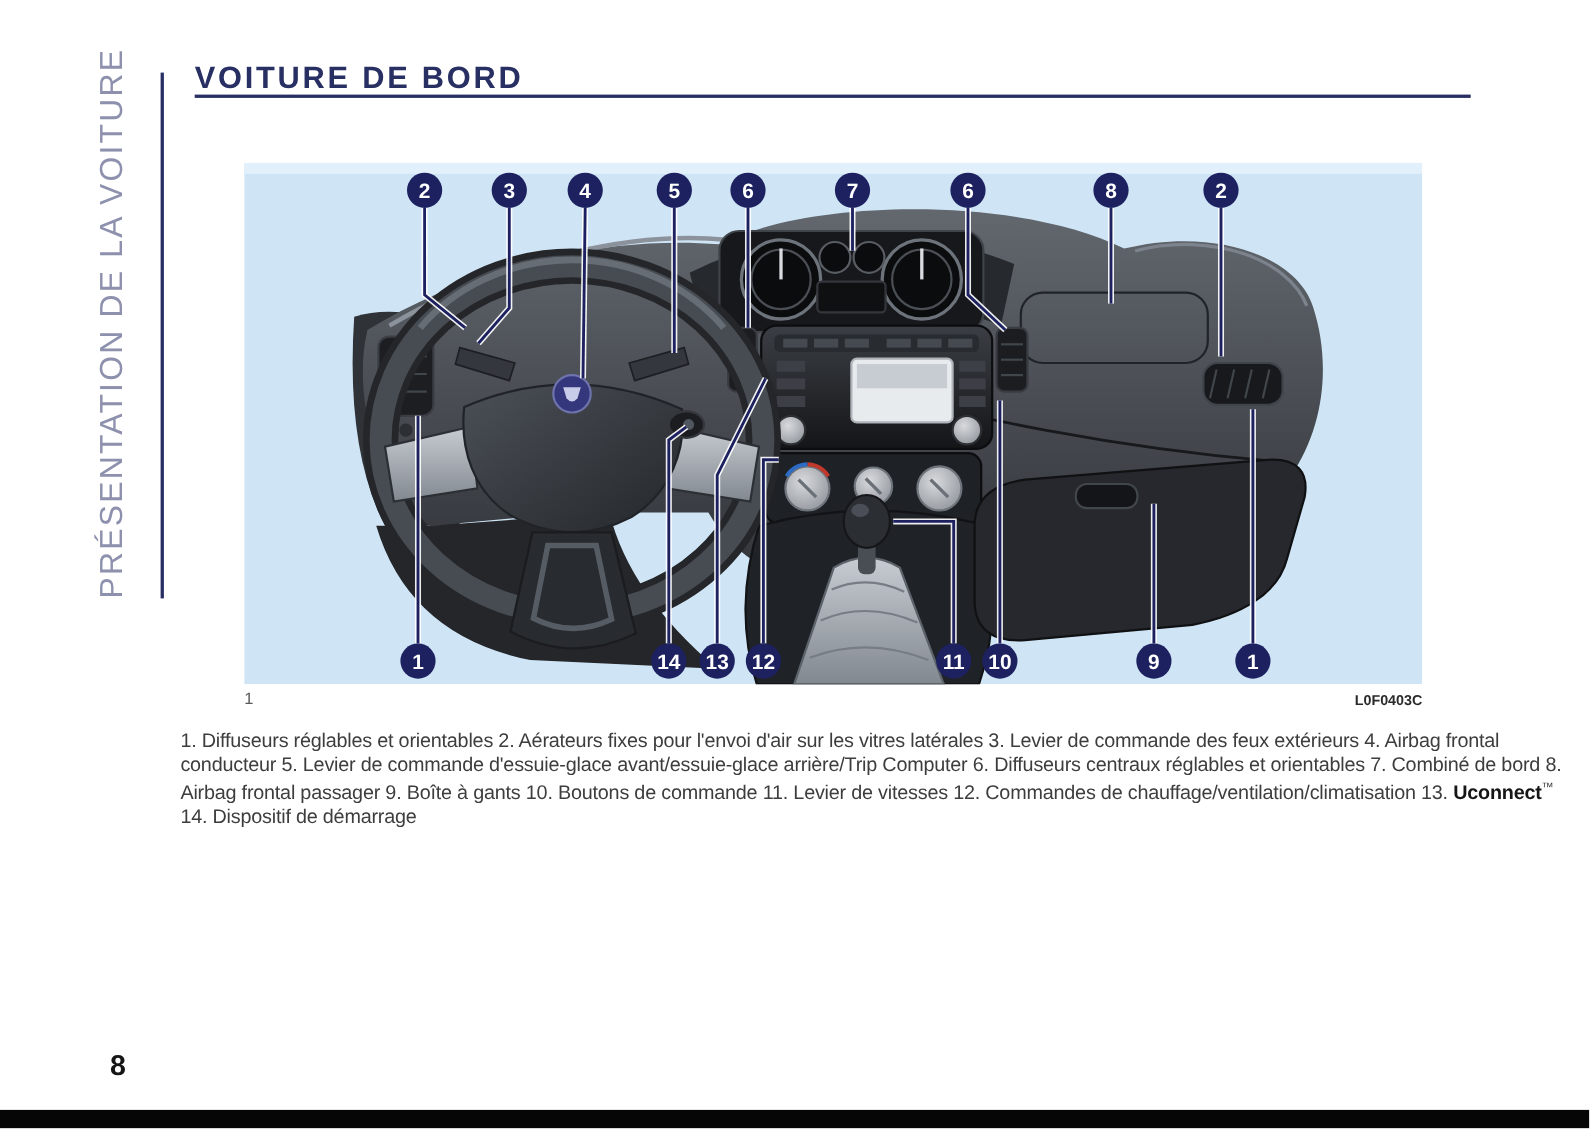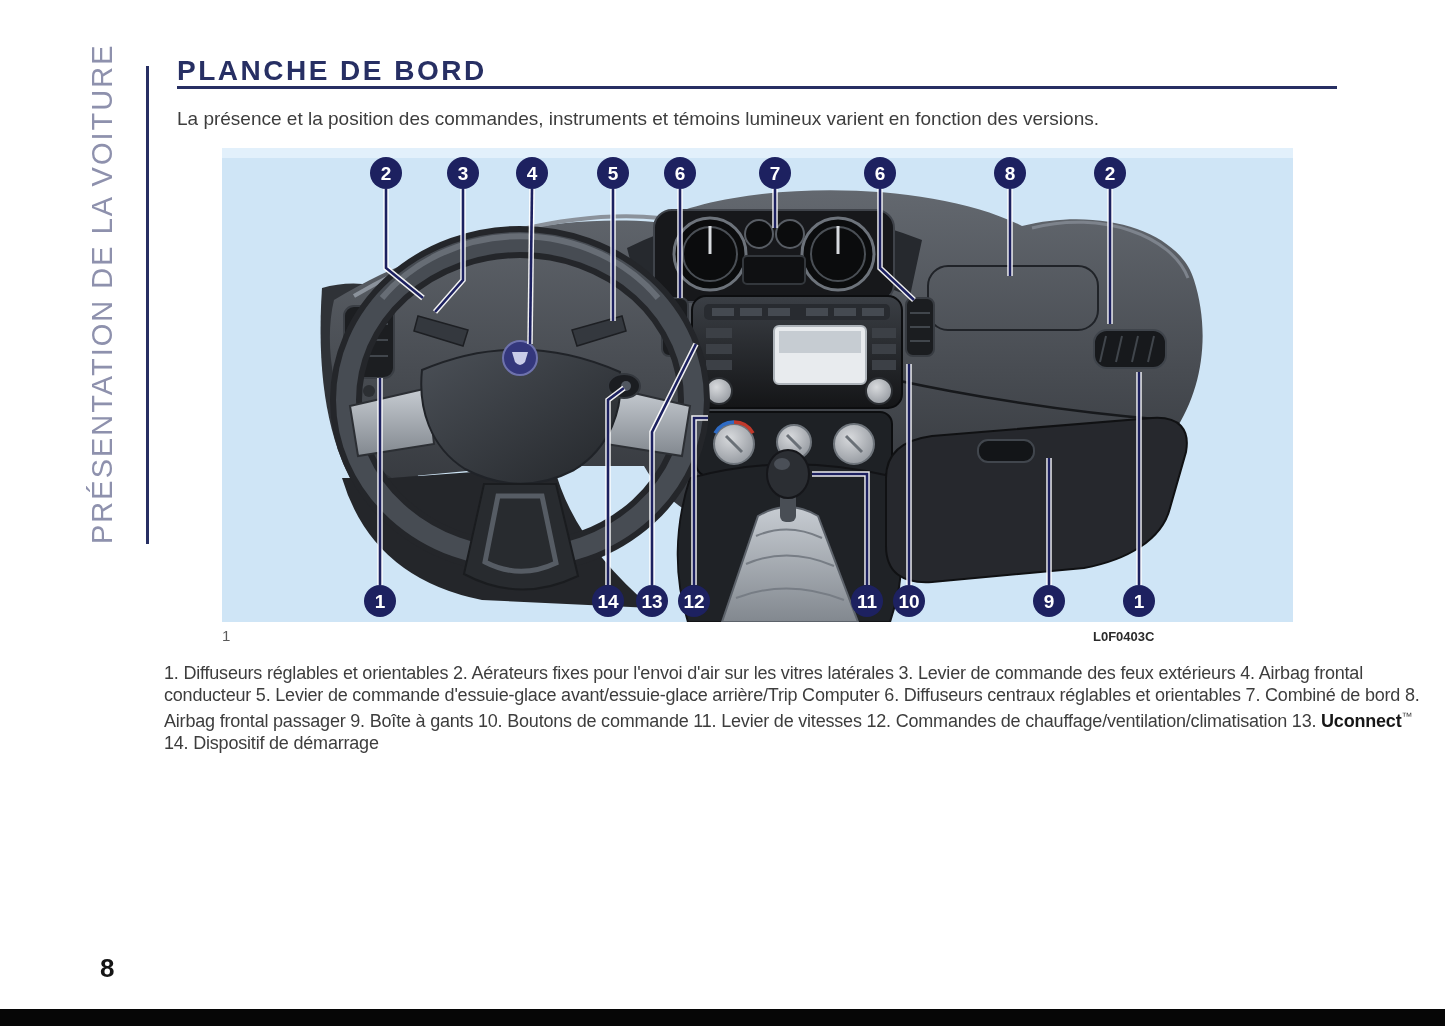--- a/index.html
+++ b/index.html
@@ -49,7 +49,7 @@
   <div class="sidebar-label">PRÉSENTATION DE LA VOITURE</div>
   <div class="sidebar-rule"></div>
 
-  <div class="title">PLANCHE DE BORD</div>
+  <div class="title">VOITURE DE BORD</div>
   <div class="title-rule"></div>
   <div class="intro">La présence et la position des commandes, instruments et témoins lumineux varient en fonction des versions.</div>
 

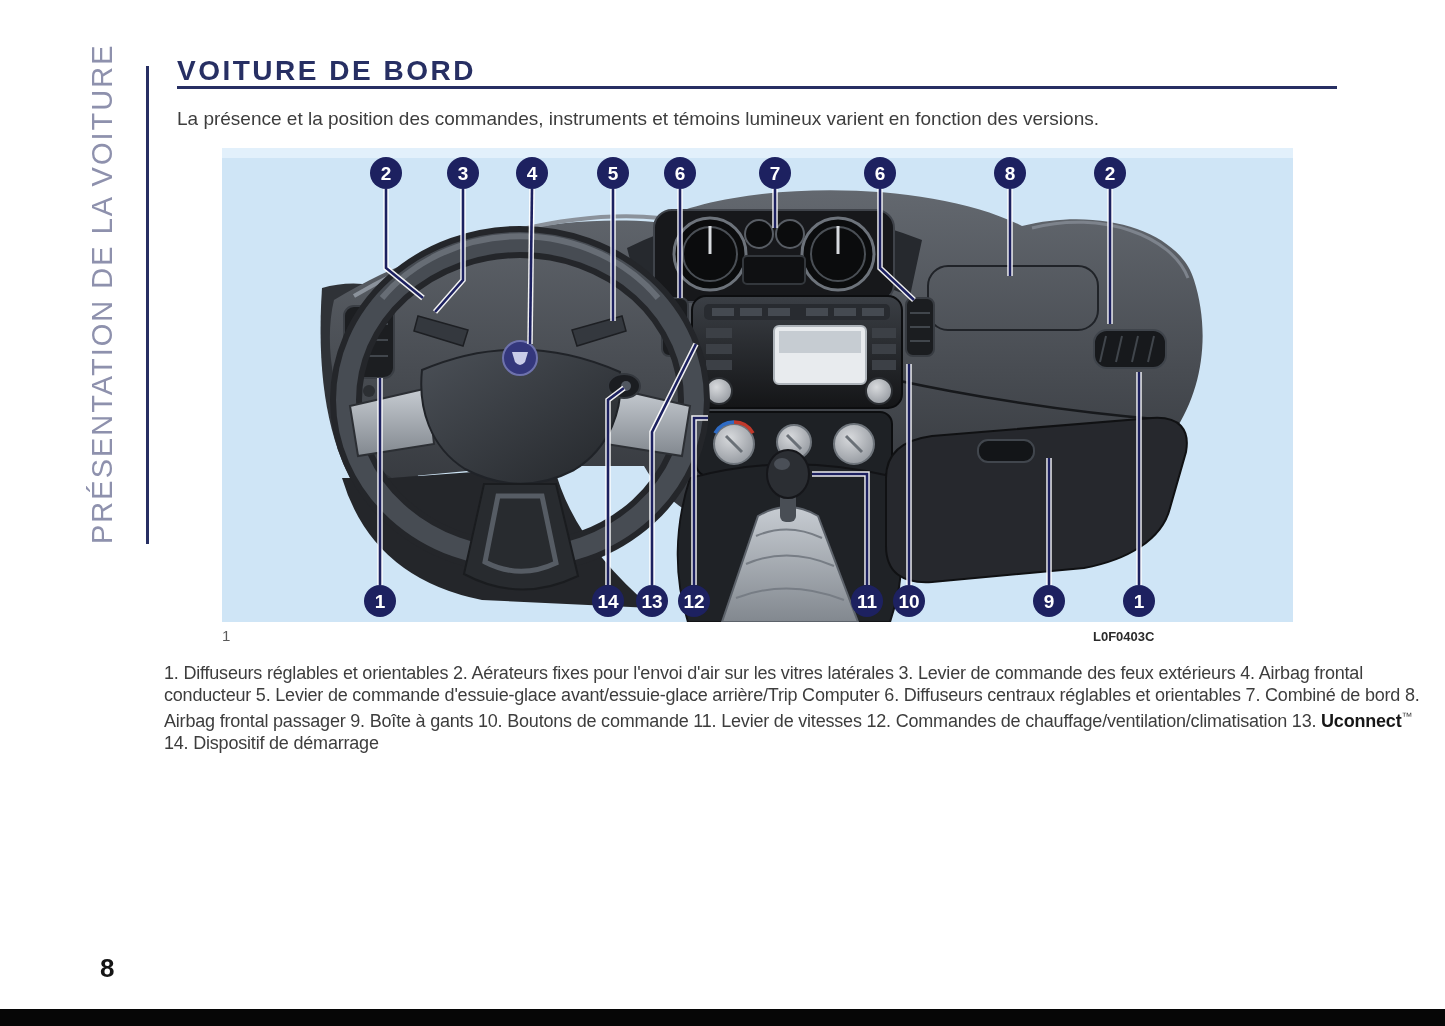--- a/index.html
+++ b/index.html
@@ -51,7 +51,6 @@
 
   <div class="title">VOITURE DE BORD</div>
   <div class="title-rule"></div>
-  <div class="intro">La présence et la position des commandes, instruments et témoins lumineux varient en fonction des versions.</div>
 
   <div class="figure">
     <svg id="fig-svg" width="1071" height="474" viewBox="0 0 1071 474">

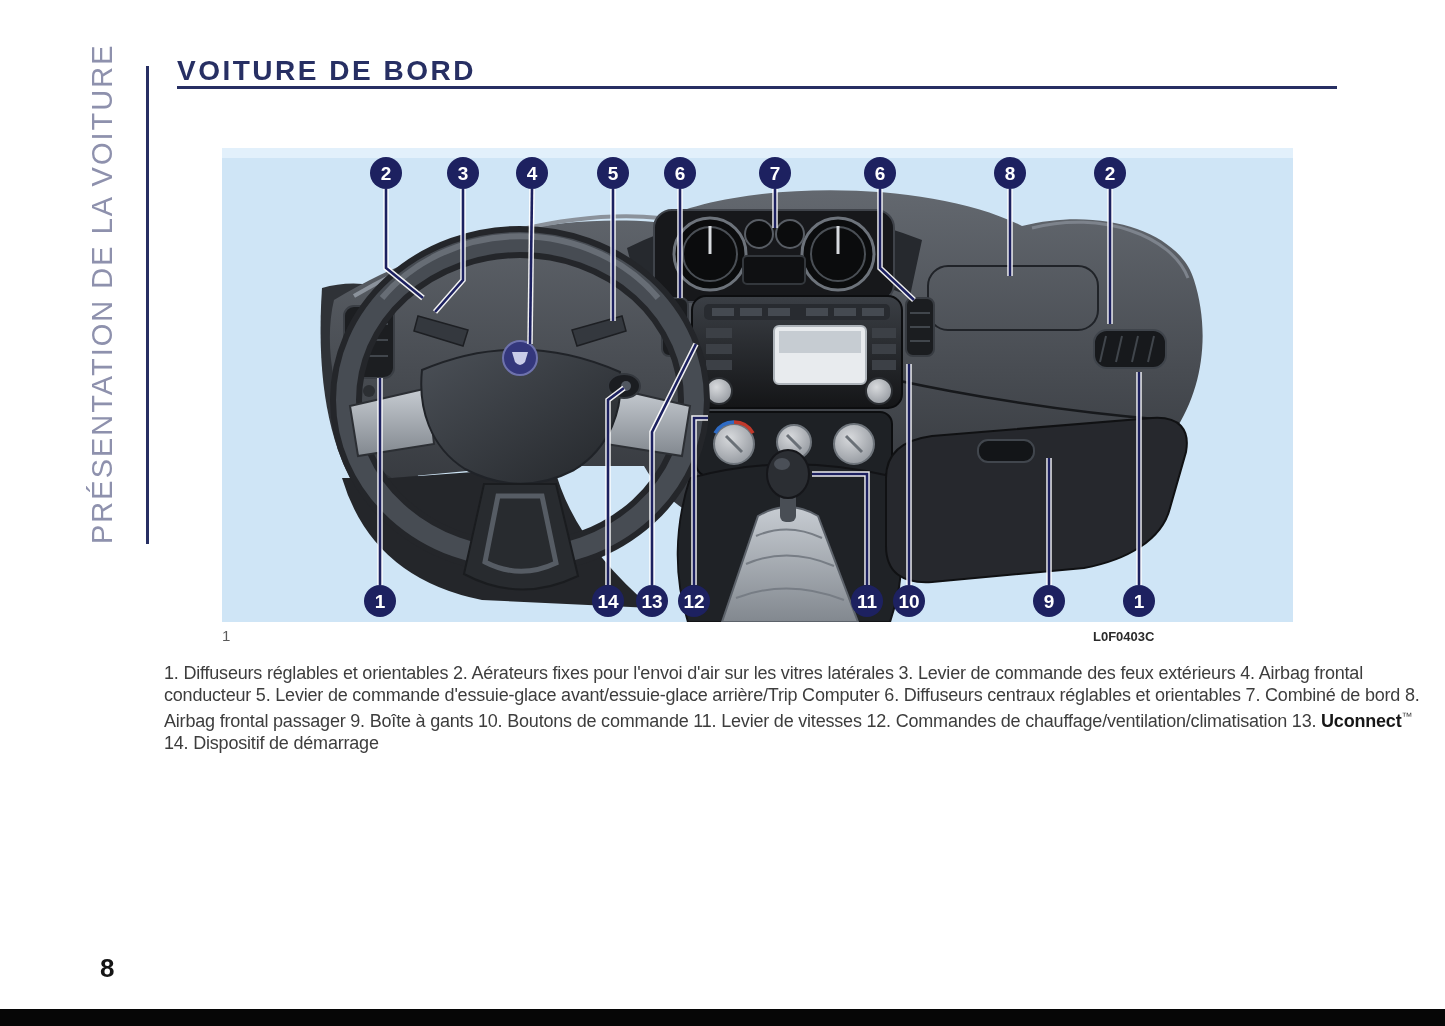--- a/index.html
+++ b/index.html
@@ -22,7 +22,7 @@
   .figure{position:absolute;left:222px;top:148px;width:1071px;height:474px;}
   .figure svg{display:block;}
   .fig-num{position:absolute;left:222px;top:627px;font-size:15px;color:#5a5a5a;}
-  .fig-code{position:absolute;left:1093px;top:629px;width:200px;text-align:left;
+  .fig-code{position:absolute;left:1093px;top:629px;width:200px;text-align:right;
         font-size:13px;font-weight:bold;color:#2a2a2a;}
 
   

